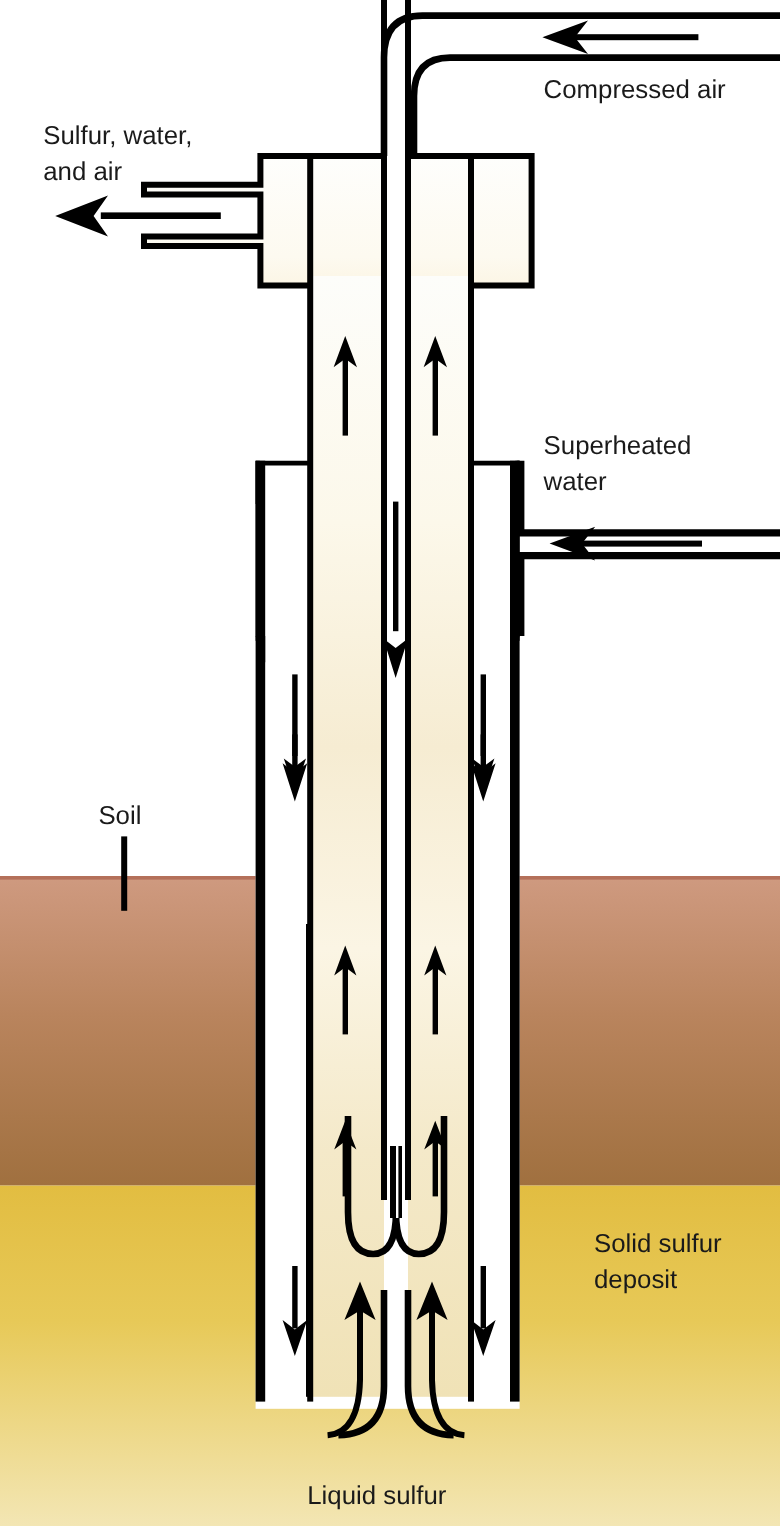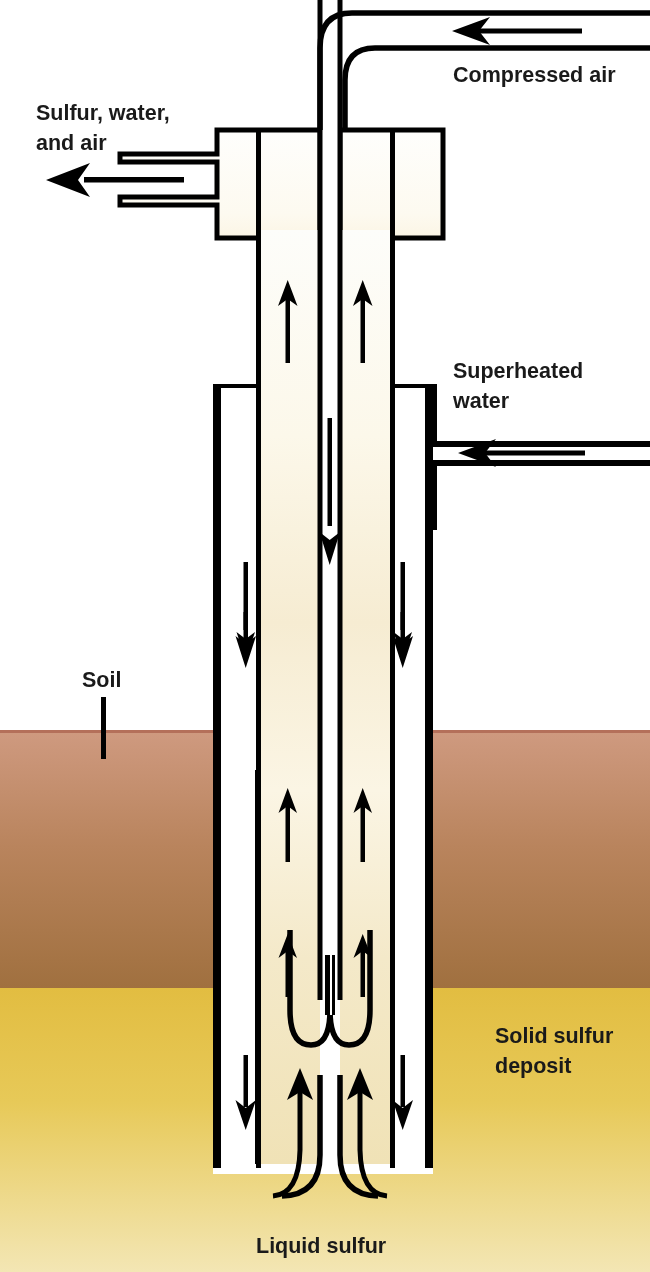--- a/index.html
+++ b/index.html
@@ -19,7 +19,6 @@
     left: 0; top: 0;
     width: 536px;
     height: 1272px;
-    font-weight: bold;
   }
   svg.figure {
     display: block;

